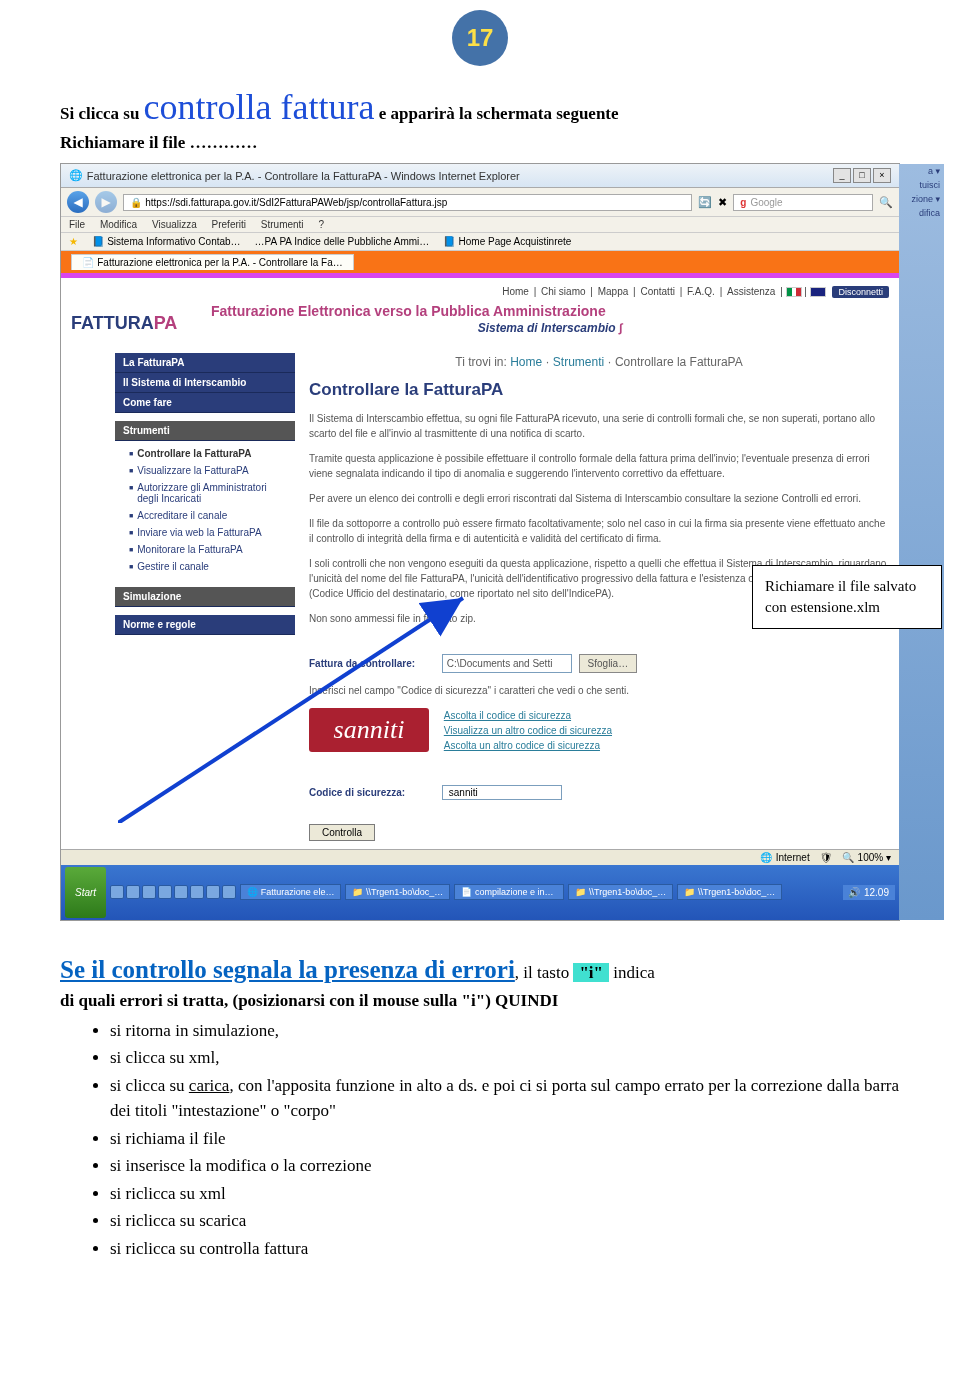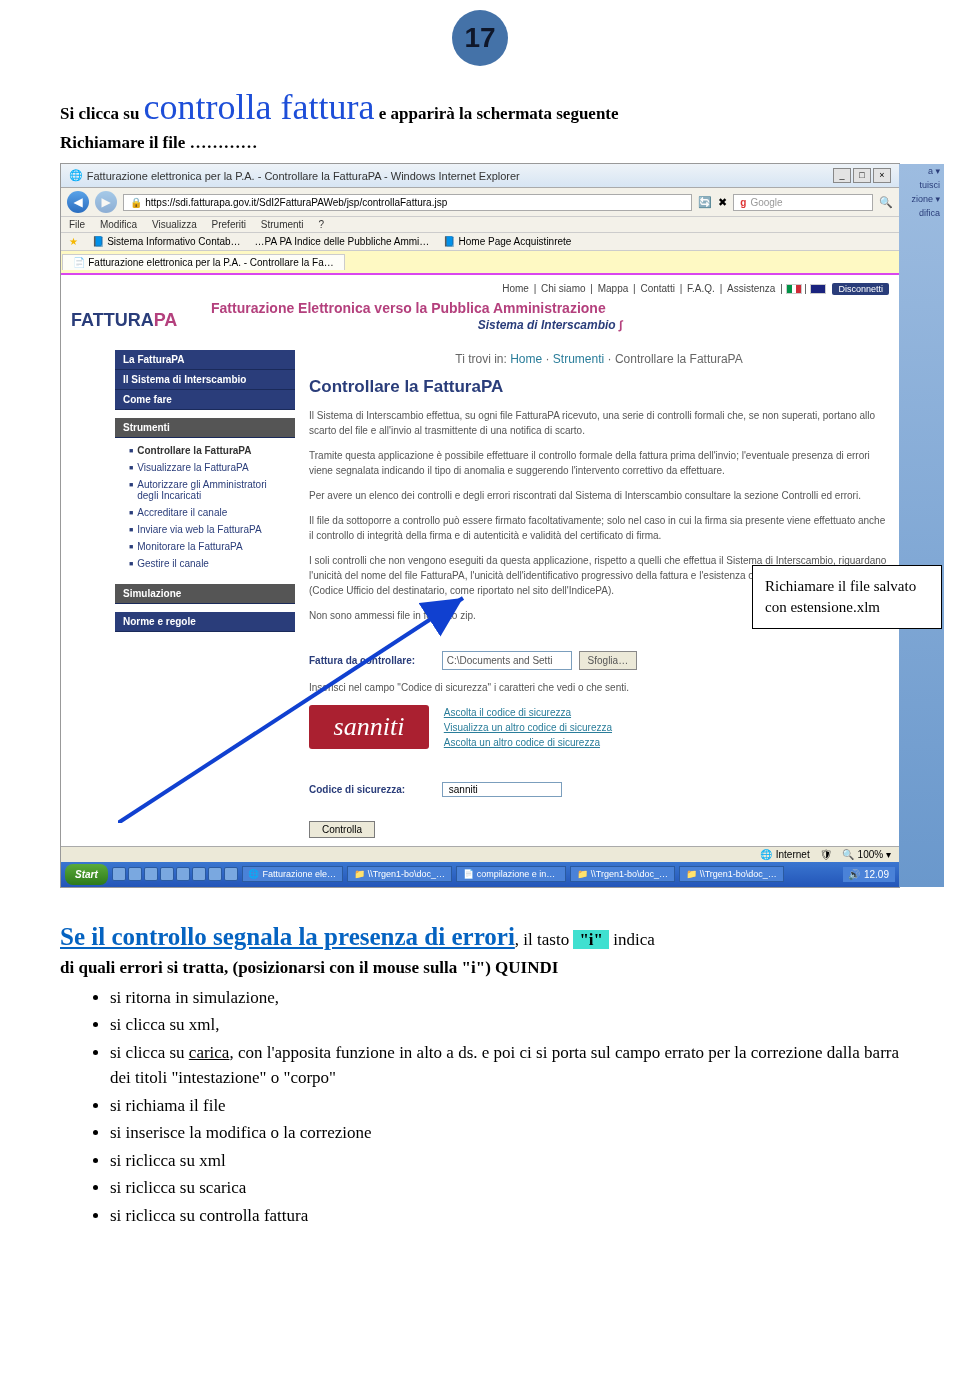--- a/index.html
+++ b/index.html
@@ -5,7 +5,7 @@
   * { margin: 0; padding: 0; box-sizing: border-box; }
   body { font-family: Georgia, 'Times New Roman', serif; background: #fff; width: 960px; margin: 0 auto; color: #000; }
   
-  .page-badge { width: 56px; height: 56px; border-radius: 50%; background: #4472a8; color: #0f172a; display: flex; align-items: center; justify-content: center; font-size: 28px; font-weight: bold; margin: 10px auto 20px; font-family: Arial, sans-serif; }
+  .page-badge { width: 56px; height: 56px; border-radius: 50%; background: #4472a8; color: #fde047; display: flex; align-items: center; justify-content: center; font-size: 24px; font-weight: bold; margin: 10px auto 20px; font-family: Arial, sans-serif; }
   
   .intro-text { padding: 0 60px; margin-bottom: 10px; }
   .intro-text .line1 { font-size: 17px; font-weight: bold; }

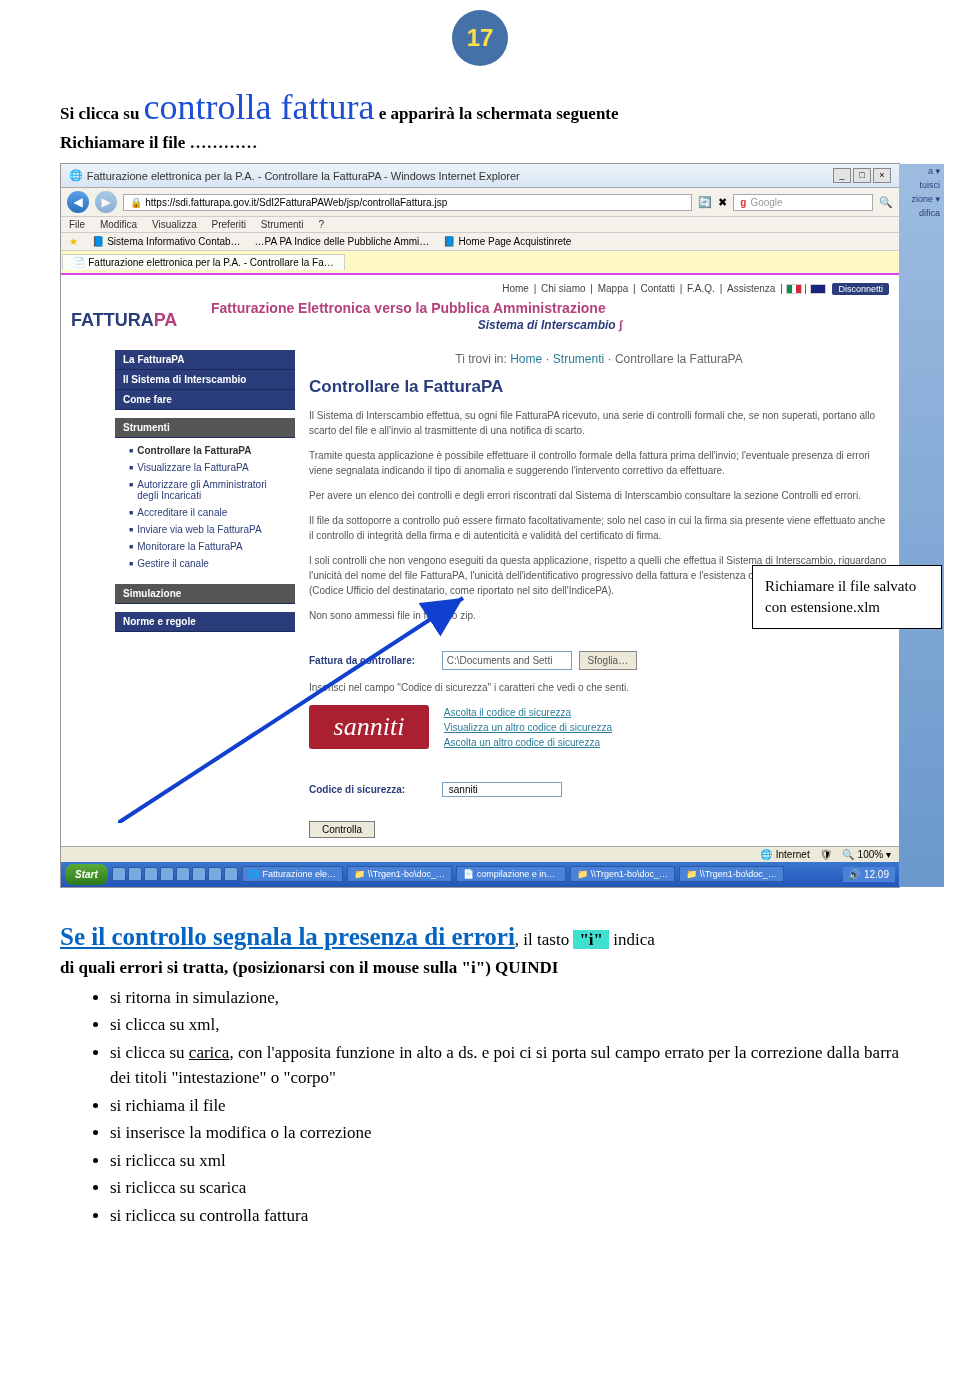--- a/index.html
+++ b/index.html
@@ -30,7 +30,7 @@
   
   .fav-bar { padding:3px 8px; background:#f3f1e9; border-bottom:1px solid #ccc; font-size:10px; display:flex; gap:14px; align-items:center; }
   .fav-bar .star { color:#f5b800; }
-  .tab-row { padding:3px 1px; background:#fef9c3; border-bottom:2px solid #d946ef; font-size:10px; }
+  .tab-row { padding:3px 10px; background:#f97316; border-bottom:5px solid #d946ef; font-size:10px; }
   .tab-row .tab { display:inline-block; background:#fdfdf8; border:1px solid #ccc; border-bottom:none; padding:2px 10px; }
   
   .page-body { background:#fff; padding:8px 10px; position:relative; min-height:520px; }

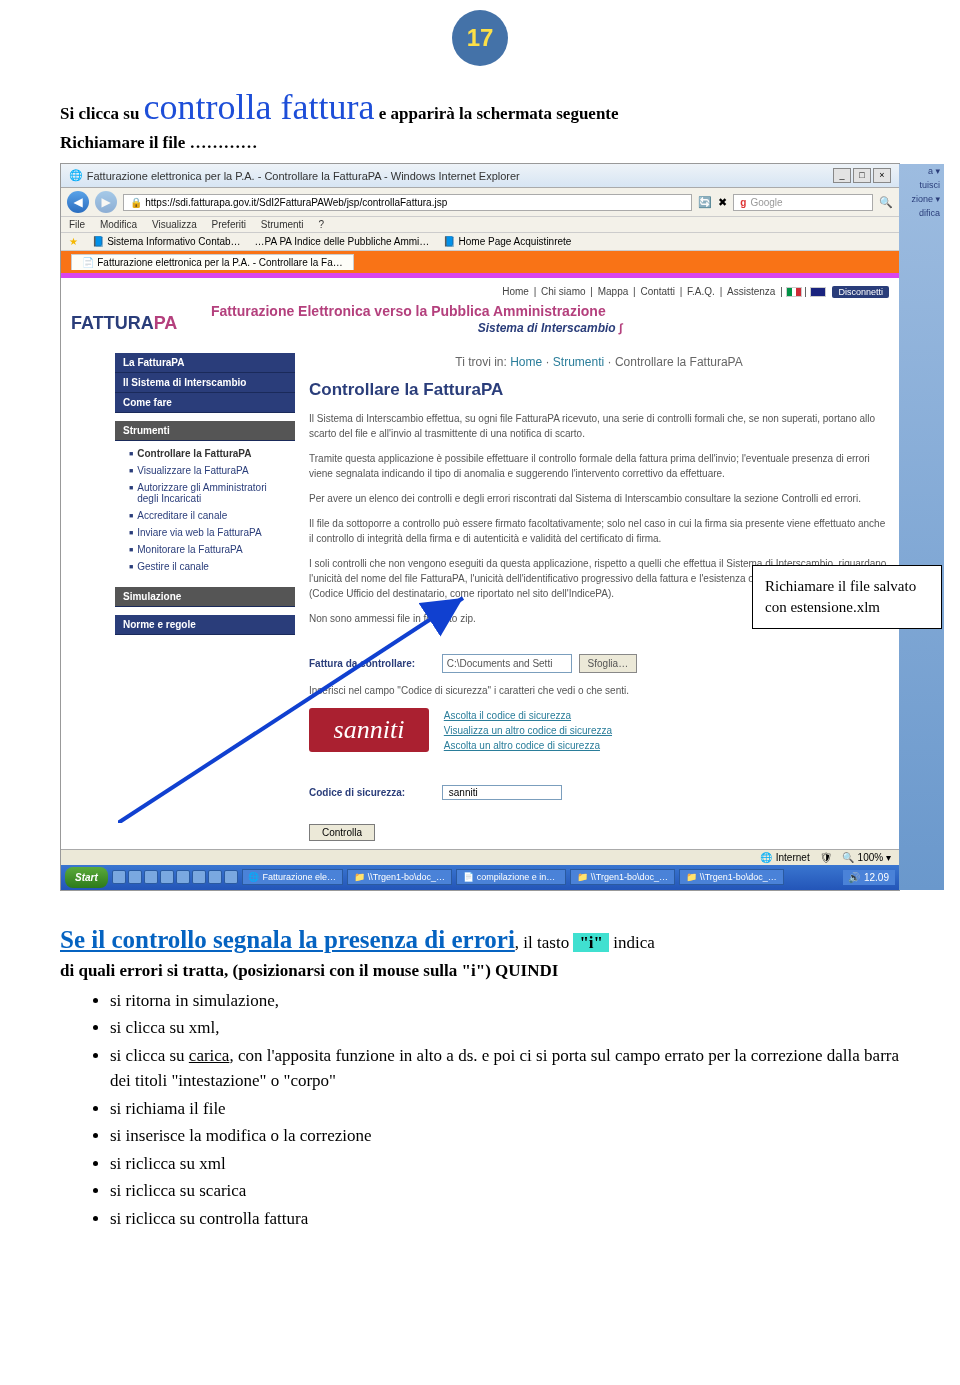--- a/index.html
+++ b/index.html
@@ -85,7 +85,7 @@
   .status-bar { background:#ece9d8; border-top:1px solid #aaa; padding:2px 8px; font-size:10px; display:flex; justify-content:flex-end; gap:10px; align-items:center; }
   
   .taskbar { background:linear-gradient(#3a76d0,#2355b8); padding:2px 4px; display:flex; align-items:center; gap:4px; font-size:10px; color:#fff; }
-  .start-btn { background:linear-gradient(#5aaa3a,#2d7a1a); padding:5px 10px; border-radius:8px; font-weight:bold; font-style:italic; }
+  .start-btn { background:linear-gradient(#5aaa3a,#2d7a1a); padding:20px 10px; border-radius:3px; font-weight:normal; font-style:italic; }
   .task-item { background:#4a82d8; padding:2px 6px; border:1px solid #2a5aa0; font-size:9px; white-space:nowrap; overflow:hidden; max-width:110px; text-overflow:ellipsis; }
   .tray { margin-left:auto; background:#4a82d8; padding:2px 6px; }
   .ql { display:flex; gap:2px; }

